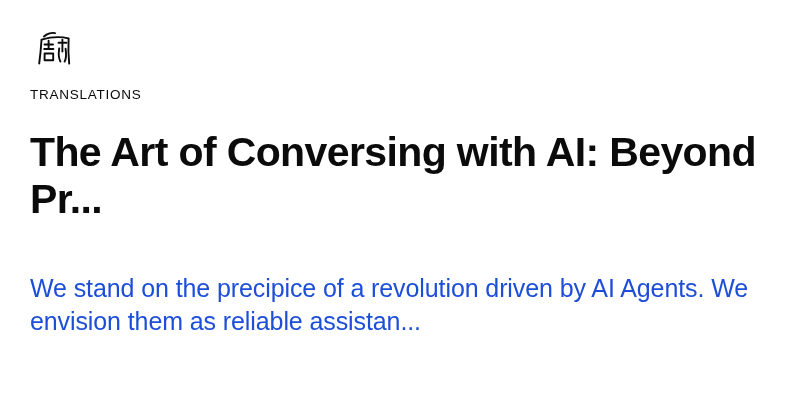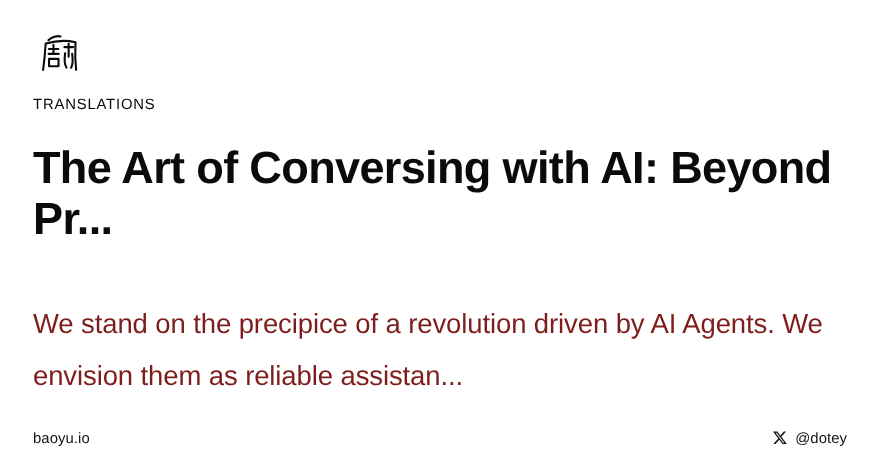--- a/index.html
+++ b/index.html
@@ -68,10 +68,10 @@
   .excerpt {
     margin-top: 22px;
     font-size: 25px;
-    line-height: 47px;
+    line-height: 33px;
     font-weight: 400;
     letter-spacing: -0.004em;
-    color: #7f1d1d;
+    color: #1d4ed8;
     max-width: 760px;
   }
 

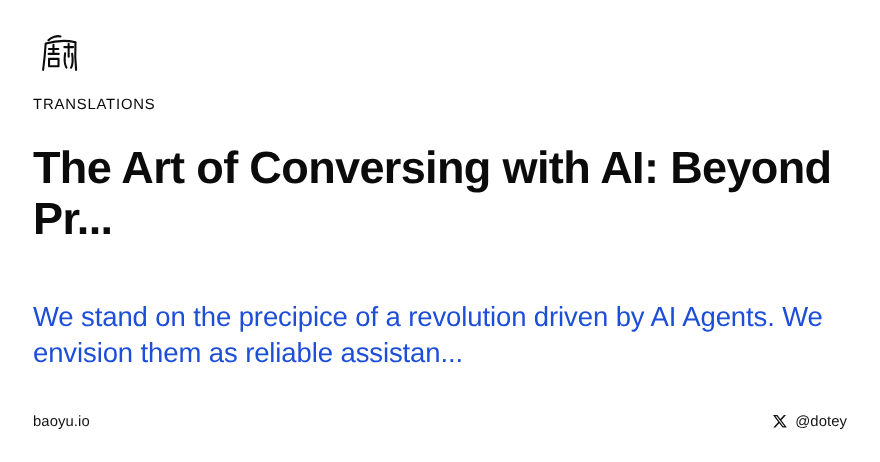--- a/index.html
+++ b/index.html
@@ -144,18 +144,6 @@
 
   <p class="excerpt">We stand on the precipice of a revolution driven by AI Agents. We envision them as reliable assistan...</p>
 
-  <div class="footer">
-    <span class="site-name">baoyu.io</span>
-
-    <div class="social">
-      <span class="x-icon">
-        <svg viewBox="0 0 24 24" xmlns="http://www.w3.org/2000/svg" aria-hidden="true">
-          <path fill="#141414" d="M18.244 2.25h3.308l-7.227 8.26 8.502 11.24H16.17l-5.214-6.817L4.99 21.75H1.68l7.73-8.835L1.254 2.25H8.08l4.713 6.231zm-1.161 17.52h1.833L7.084 4.126H5.117z"></path>
-        </svg>
-      </span>
-      <span class="handle">@dotey</span>
-    </div>
-  </div>
 
 </div>
 

